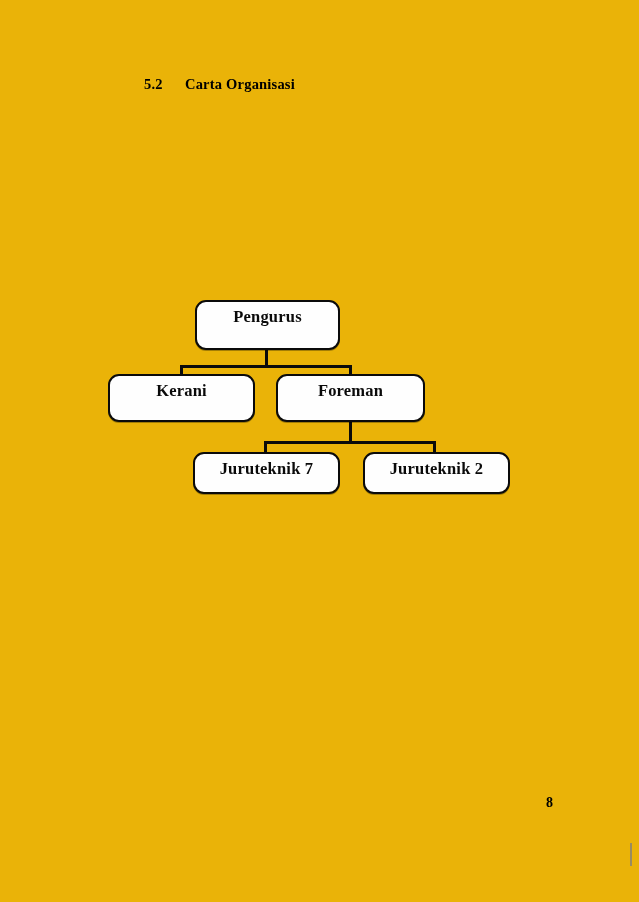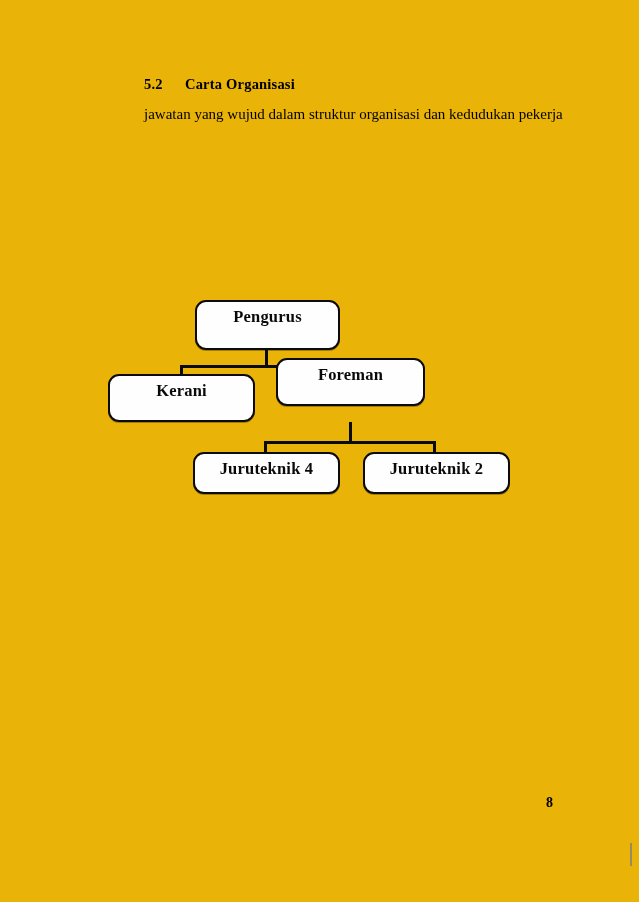--- a/index.html
+++ b/index.html
@@ -107,7 +107,6 @@
   </div>
 
   <div class="para">
-    <div>jawatan yang wujud dalam struktur organisasi dan kedudukan pekerja</div>
   </div>
 
   <div id="chart">

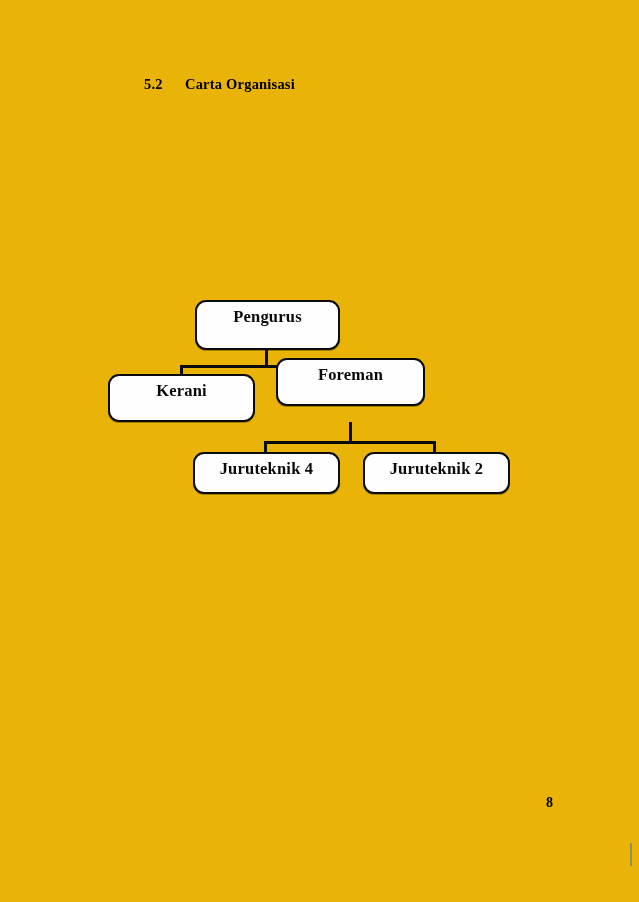--- a/index.html
+++ b/index.html
@@ -129,7 +129,7 @@
       <div class="label">Kerani</div>
     </div>
 
-    <div class="node" style="left:276px; top:358px; width:149px; height:48px;">
+    <div class="node" style="left:276px; top:374px; width:149px; height:48px;">
       <div class="label">Foreman</div>
     </div>
 

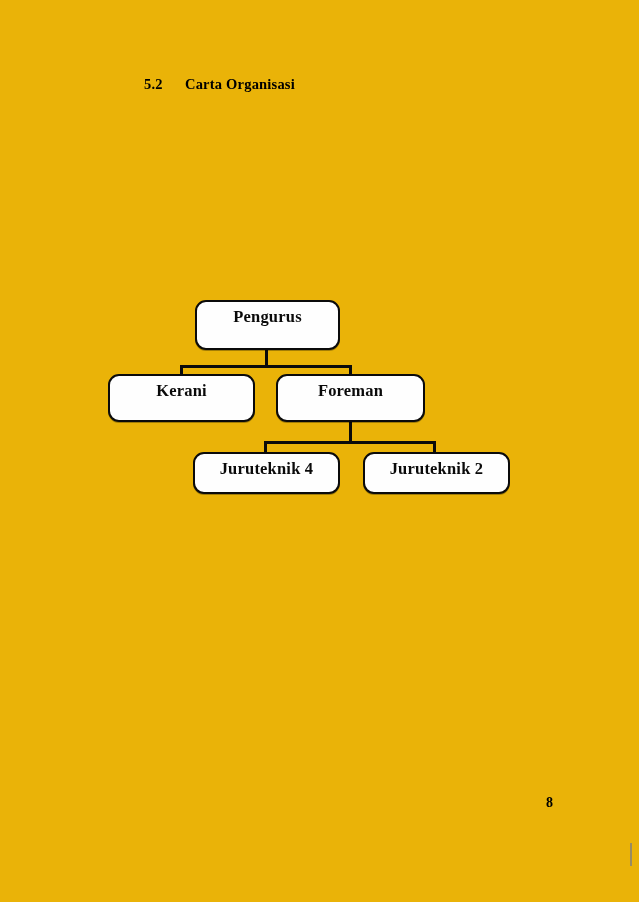--- a/index.html
+++ b/index.html
@@ -134,7 +134,7 @@
     </div>
 
     <div class="node" style="left:193px; top:452px; width:147px; height:42px;">
-      <div class="label">Juruteknik 4</div>
+      <div class="label">Juruteknik 7</div>
     </div>
 
     <div class="node" style="left:363px; top:452px; width:147px; height:42px;">

